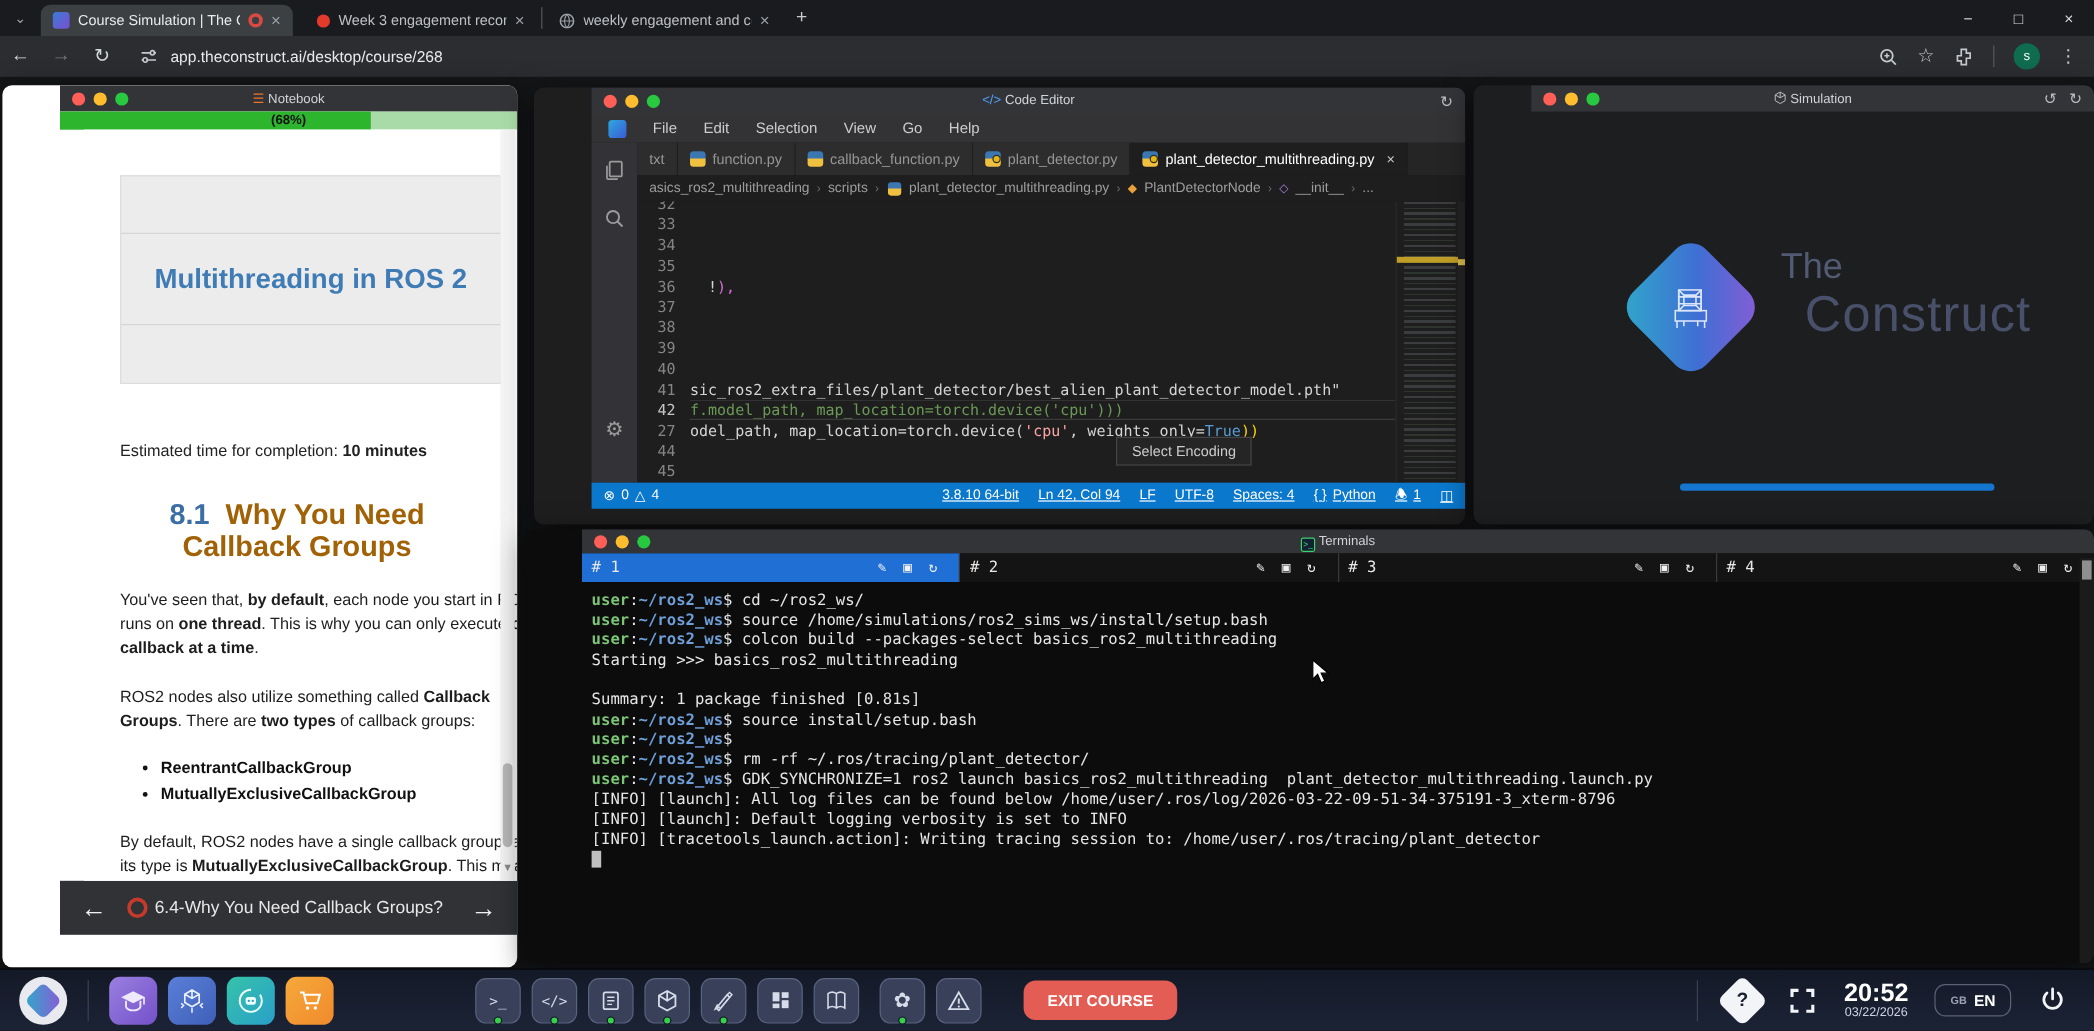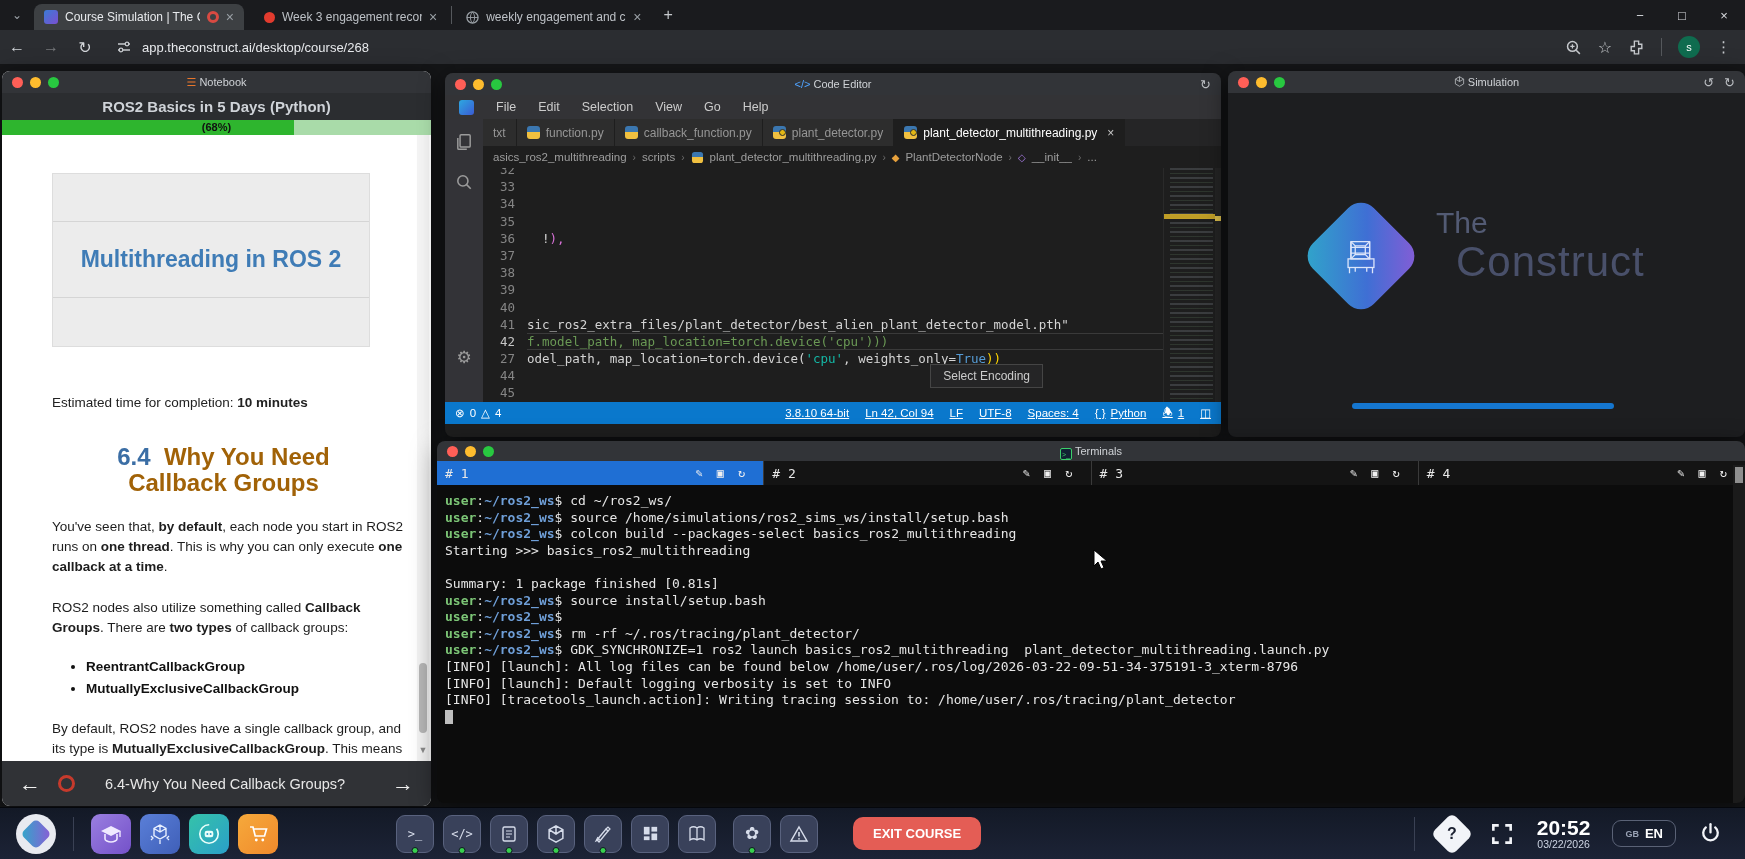--- a/index.html
+++ b/index.html
@@ -28,7 +28,7 @@
   .vsep { width:1px; height:18px; background:#55585c; }
 
   
-  .window { position:absolute; border-radius:8px; box-shadow:0 6px 24px rgba(0,0,0,.55); overflow:hidden; }
+  .window { position:absolute; border-radius:8px; box-shadow:0 6px 24px rgba(0,0,0,.55); overflow:hidden;padding-left:48px; }
   .titlebar { height:22px; background:#323438; display:flex; align-items:center; position:relative; }
   .lights { display:flex; gap:7px; margin-left:10px; }
   .lights i { width:11px; height:11px; border-radius:50%; display:block; }

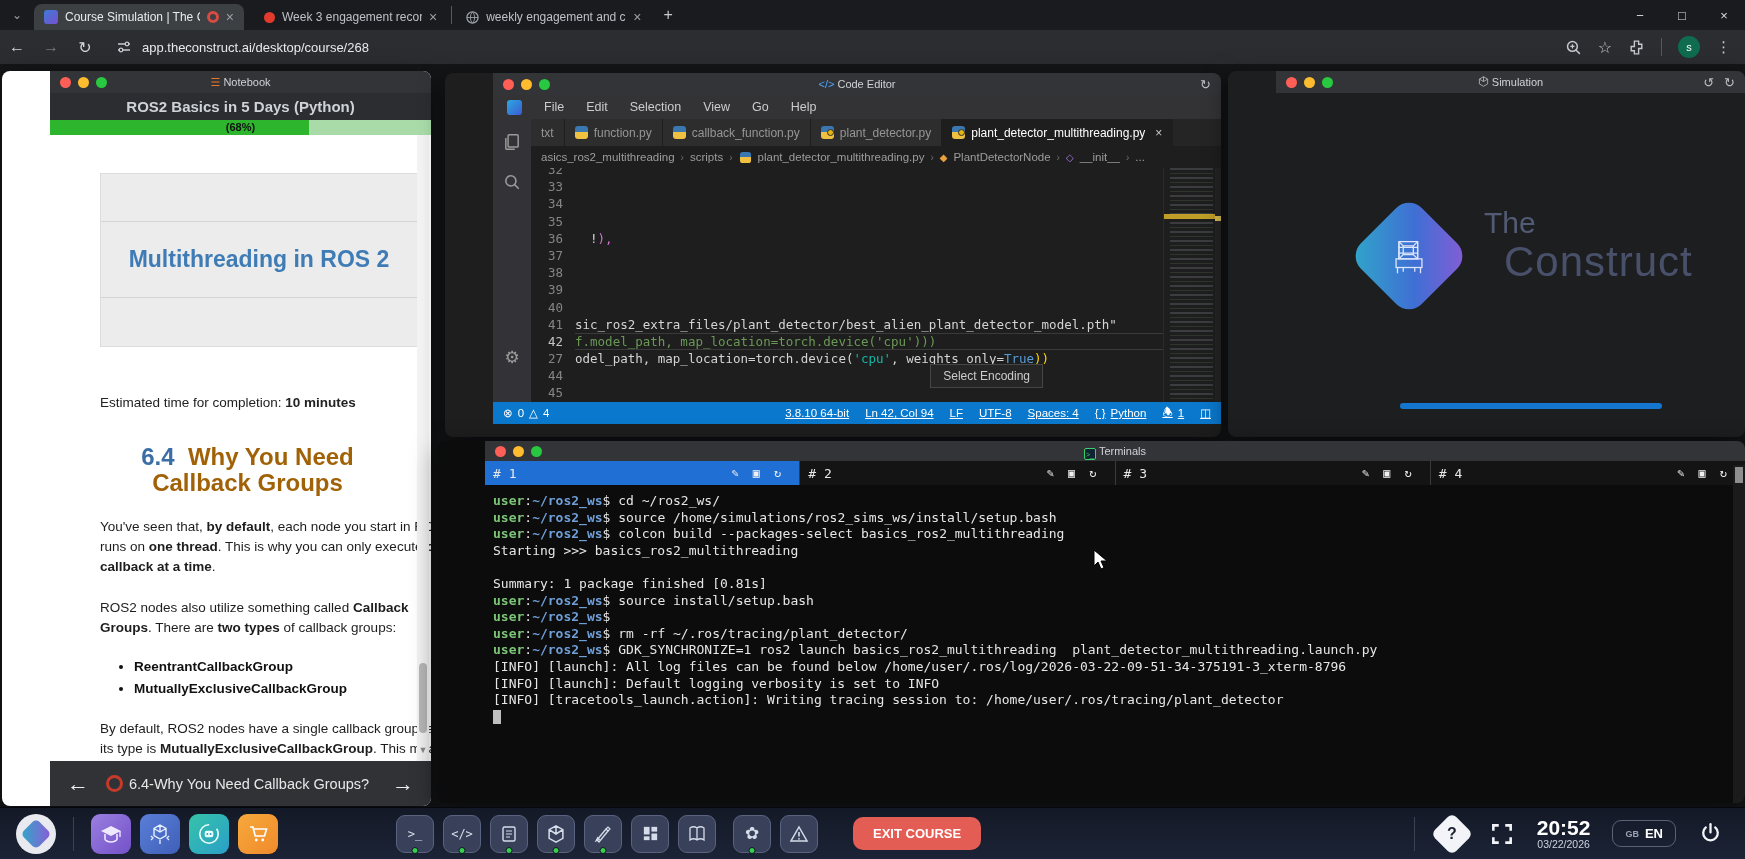--- a/index.html
+++ b/index.html
@@ -225,7 +225,6 @@
         </div>
       <div class="wtitle"><span style="color:#e8762c;">☰</span> <span>Notebook</span></div>
     </div>
-    <div id="nb-course">ROS2 Basics in 5 Days (Python)</div>
     <div id="nb-progress">
       <div class="fill" style="width:68%;"></div>
       <div class="lbl">(68%)</div>

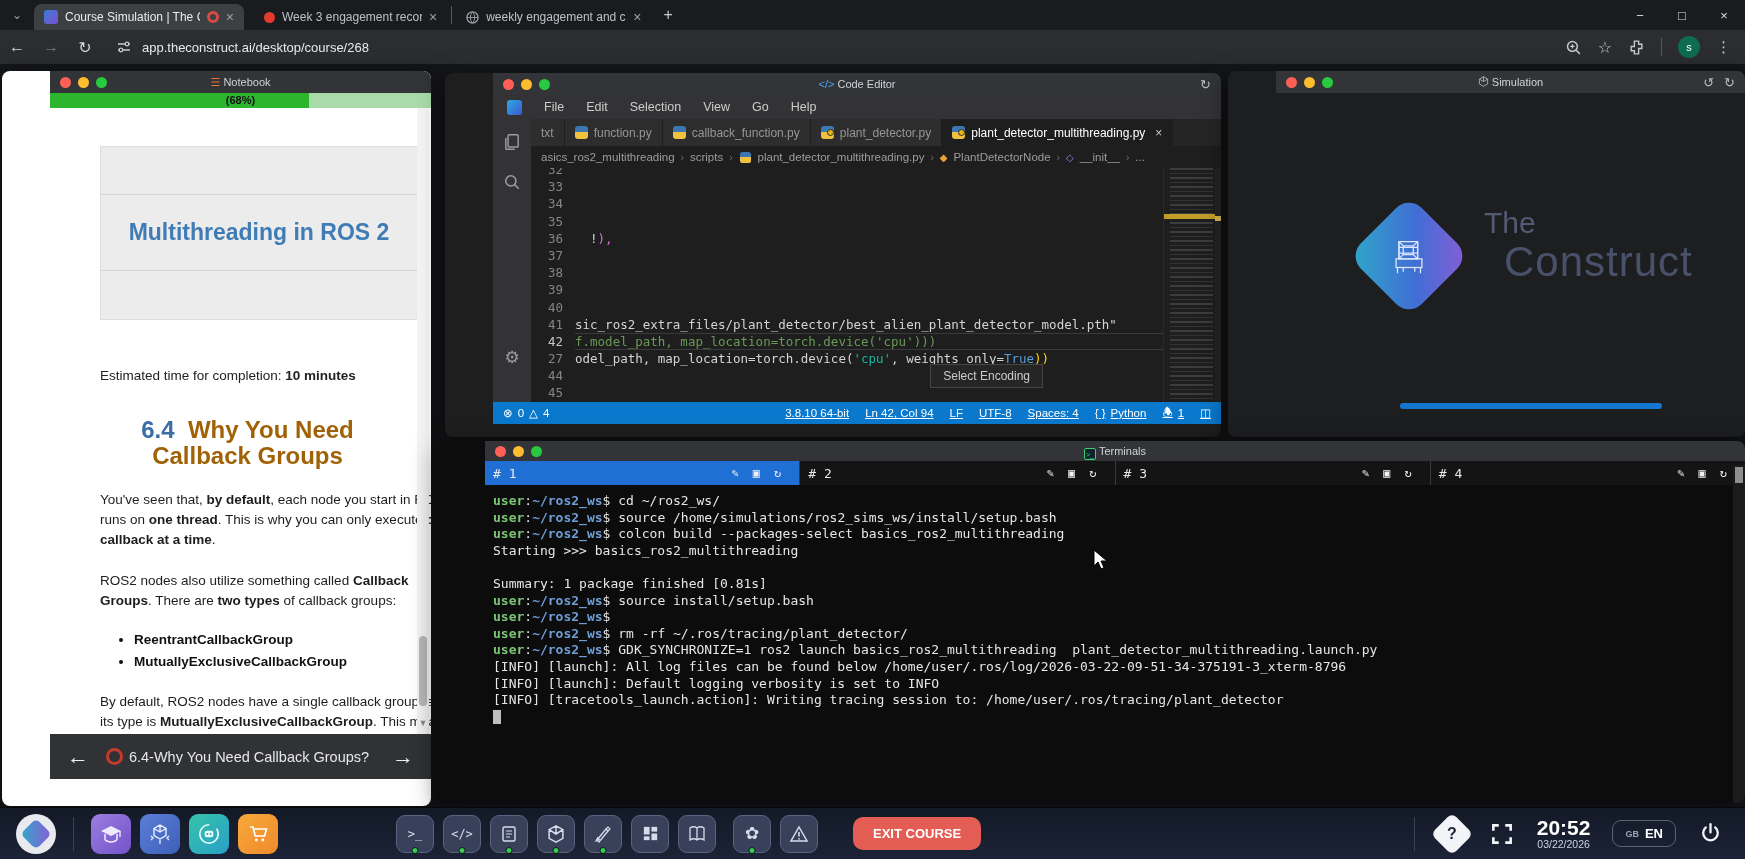--- a/index.html
+++ b/index.html
@@ -91,7 +91,7 @@
   #editor-code { flex:1; font-family:"DejaVu Sans Mono", monospace; font-size:12.5px; color:#d4d4d4; margin-top:-7px; overflow:hidden; }
   #editor-code .cl { height:17.2px; line-height:17.2px; white-space:pre; }
   #editor-code .cl.cur { box-shadow:inset 0 1px 0 #3a3a3a, inset 0 -1px 0 #3a3a3a; }
-  .tk-cmt{color:#6a9955;} .tk-str{color:#14b8a6;} .tk-kw{color:#569cd6;}
+  .tk-cmt{color:#6a9955;} .tk-str{color:#fca5a5;} .tk-kw{color:#569cd6;}
   .tk-gold{color:#ffd602;} .tk-mag{color:#d670d6;} .tk-plain{color:#d4d4d4;}
   #ed-minimap { width:58px; background:#1e1e1e; border-left:1px solid #2a2a2a; position:relative; }
   #ed-minimap .mm { position:absolute; left:6px; right:8px; top:0; height:100%;

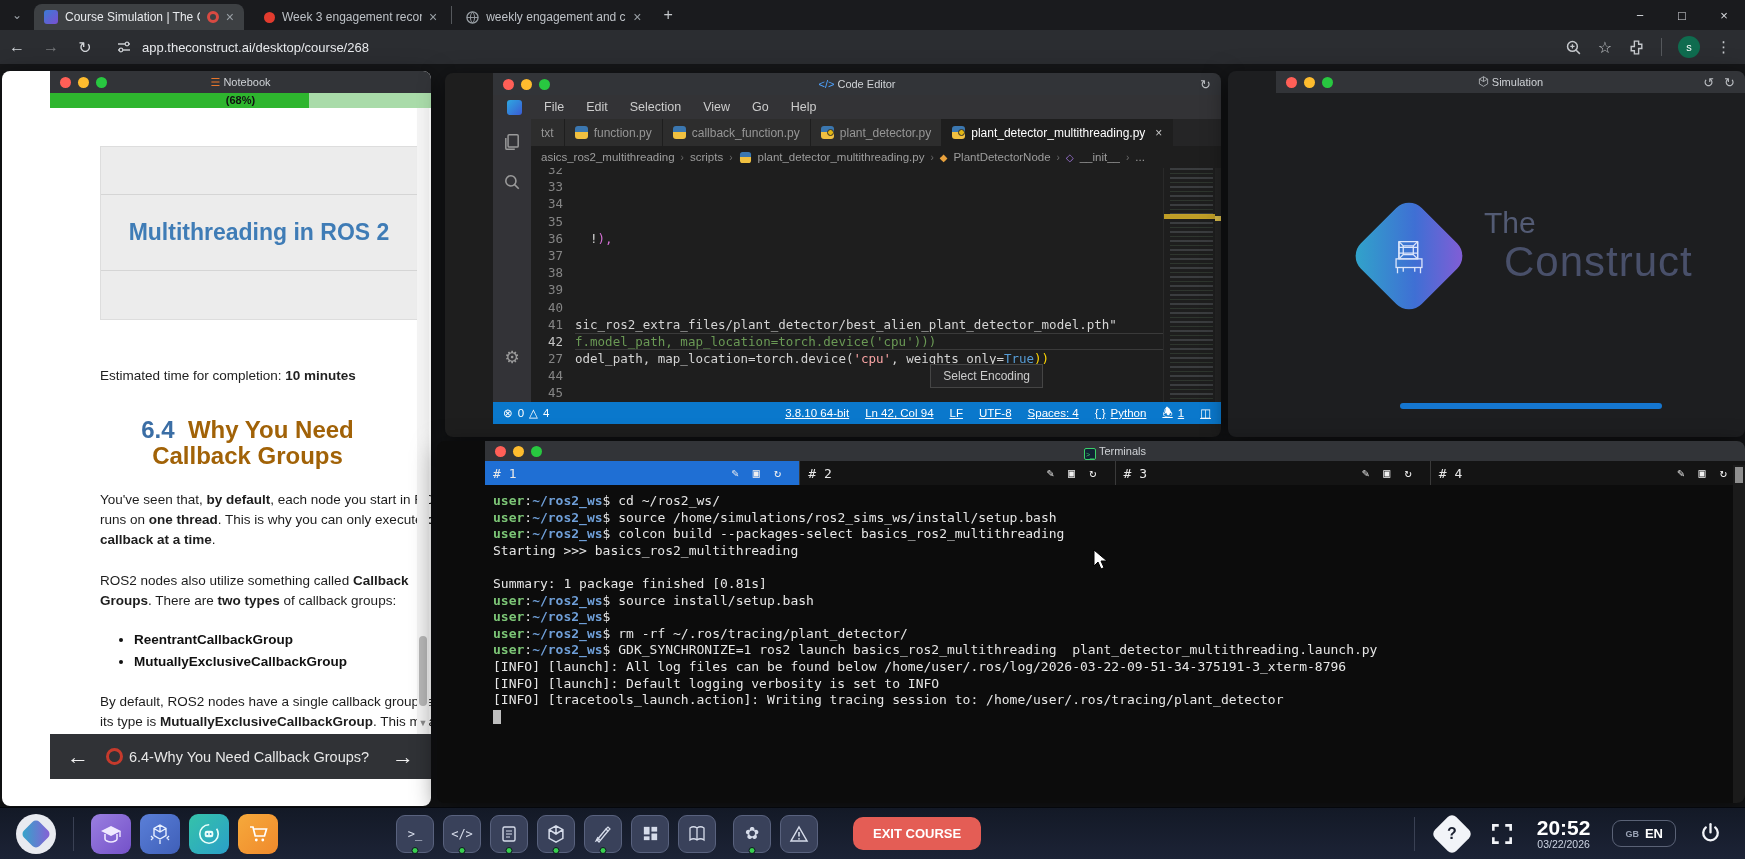--- a/index.html
+++ b/index.html
@@ -239,7 +239,7 @@
       </div>
       <div class="nb-esttime"><span>Estimated time for completion: </span><b>10 minutes</b></div>
       <div class="nb-h64">
-        <span class="num">6.4</span>&nbsp;&nbsp;<span class="txt">Why You Need</span><br>
+        <span class="num">8.1</span>&nbsp;&nbsp;<span class="txt">Why You Need</span><br>
         <span class="txt">Callback Groups</span>
       </div>
       <p class="nb-p"><span>You've seen that, </span><b>by default</b><span>, each node you start in ROS2 runs on </span><b>one thread</b><span>. This is why you can only execute </span><b>one callback at a time</b><span>.</span></p>

